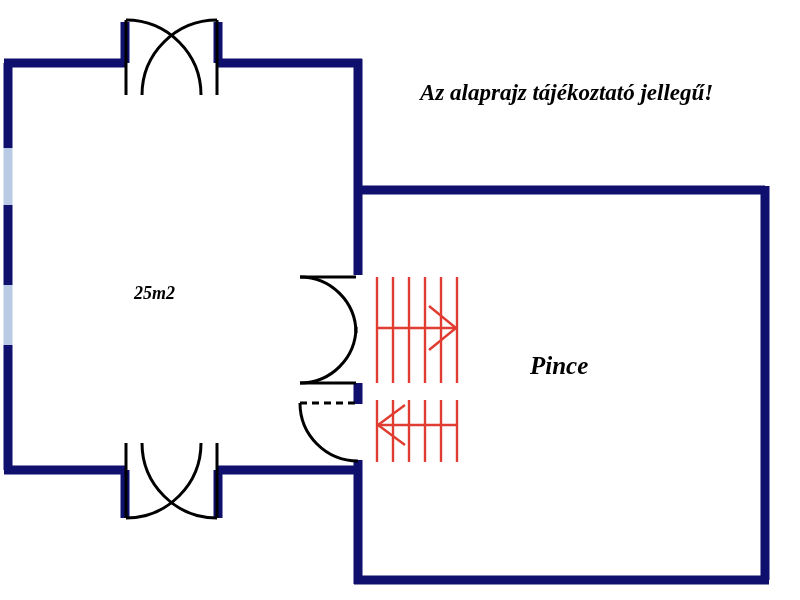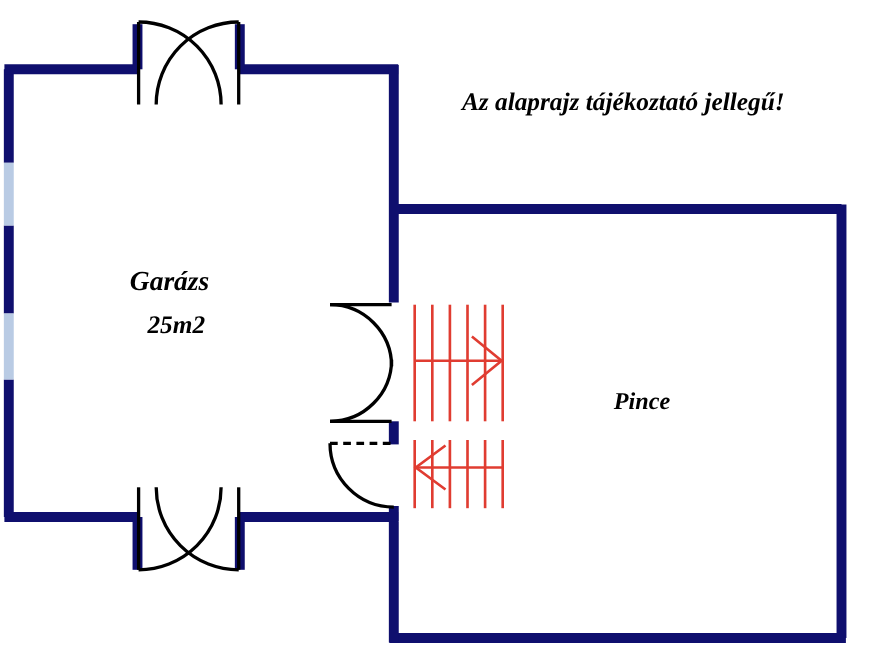--- a/index.html
+++ b/index.html
@@ -165,7 +165,6 @@
 
   <div class="plan-text" id="disclaimer-note">Az alaprajz tájékoztató jellegű!</div>
 
-  <div class="plan-text" id="garage-label-name">Garázs</div>
 
   <div class="plan-text" id="garage-label-area">25m2</div>
 

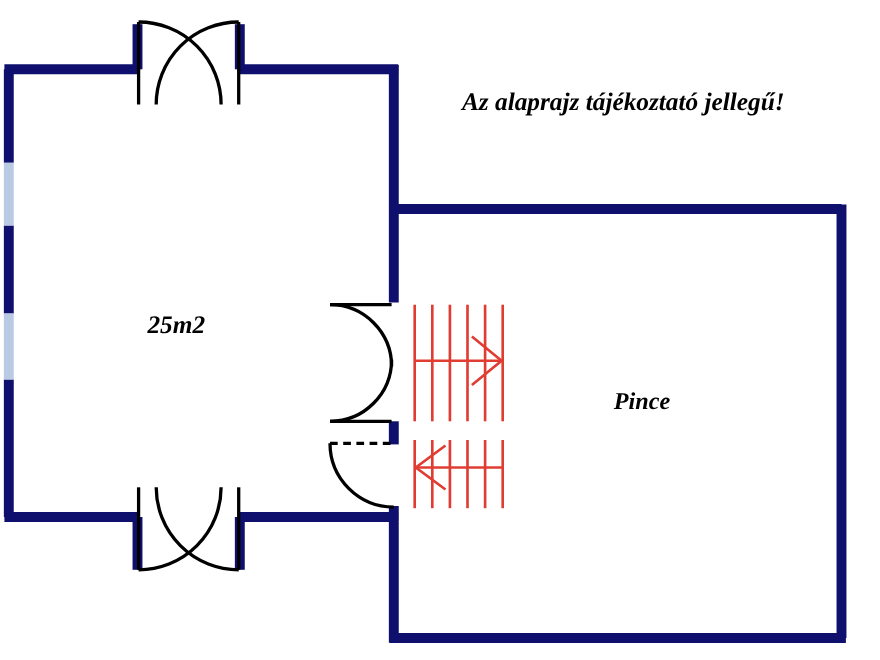--- a/index.html
+++ b/index.html
@@ -46,7 +46,7 @@
   #garage-label-area {
     left: 134px;
     top: 283px;
-    font-size: 23px;
+    font-size: 18px;
   }
   #cellar-label-name {
     left: 530px;

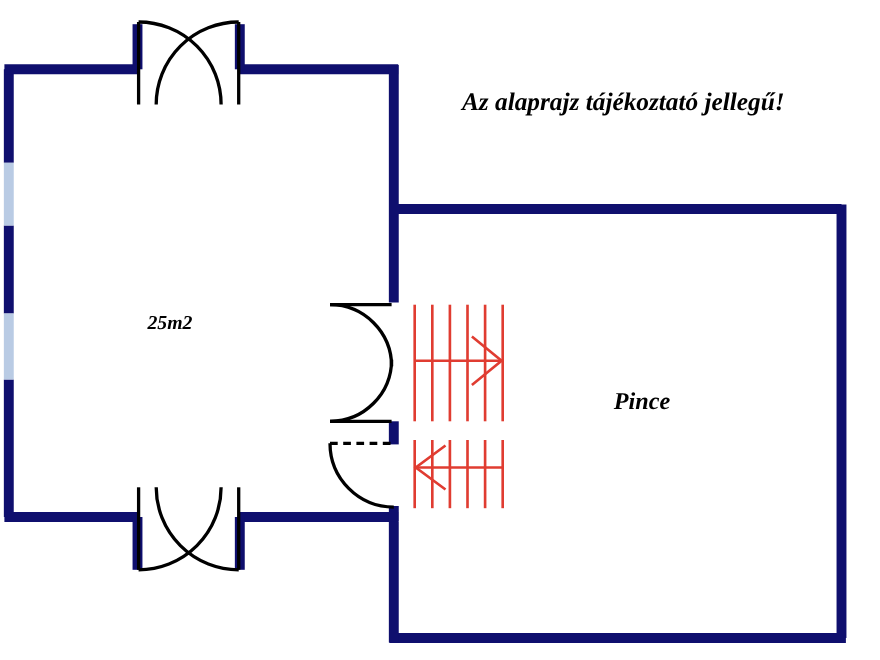--- a/index.html
+++ b/index.html
@@ -51,8 +51,7 @@
   #cellar-label-name {
     left: 530px;
     top: 352px;
-    font-size: 22px;
-    margin-left: 28px;
+    font-size: 25px;
   }
   #cellar-label-area {
     left: 514px;

